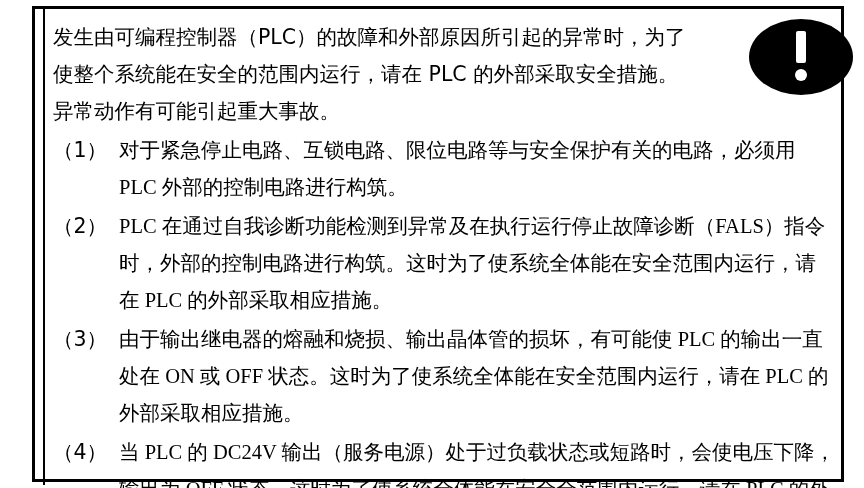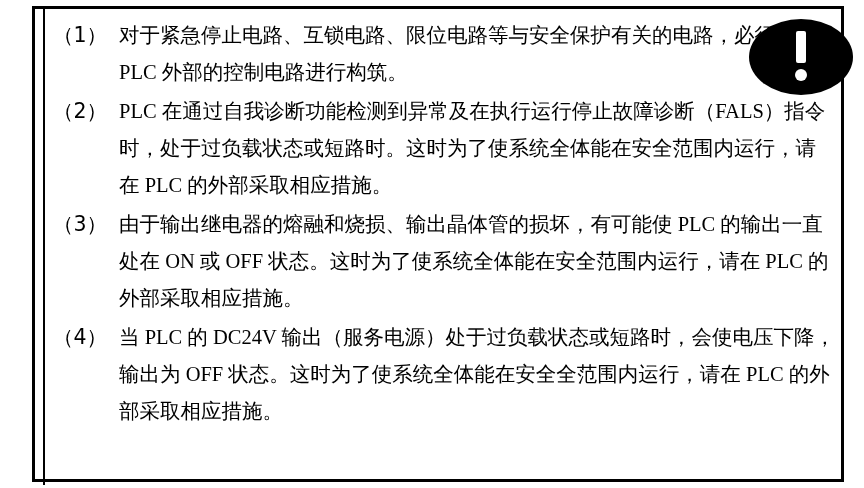--- a/index.html
+++ b/index.html
@@ -111,6 +111,7 @@
 
     <div id="notice-body">
 
+      <div id="intro" class="para">发生由可编程控制器（PLC）的故障和外部原因所引起的异常时，为了使整个系统能在安全的范围内运行，请在 PLC 的外部采取安全措施。异常动作有可能引起重大事故。</div>
 
       <div class="item para">
         <span class="num">（1）</span>

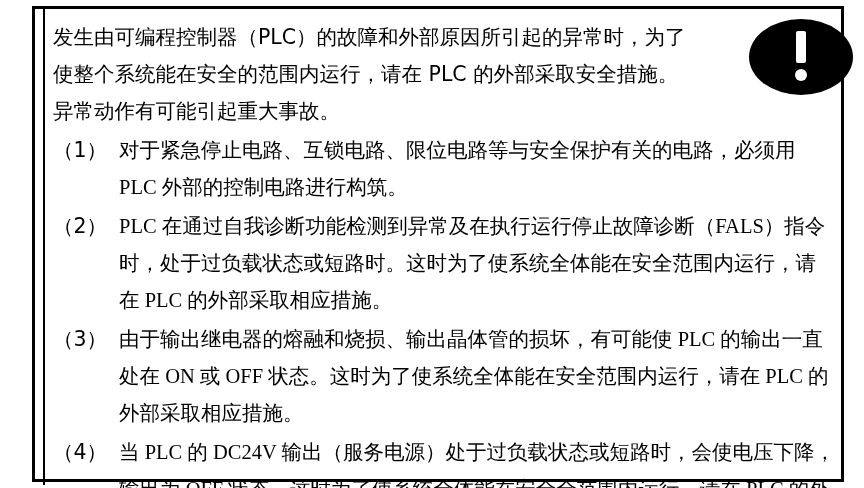--- a/index.html
+++ b/index.html
@@ -120,7 +120,7 @@
 
       <div class="item para">
         <span class="num">（2）</span>
-        <span class="txt">PLC 在通过自我诊断功能检测到异常及在执行运行停止故障诊断（FALS）指令时，处于过负载状态或短路时。这时为了使系统全体能在安全范围内运行，请在 PLC 的外部采取相应措施。</span>
+        <span class="txt">PLC 在通过自我诊断功能检测到异常及在执行运行停止故障诊断（FALS）指令时，外部的控制电路进行构筑。这时为了使系统全体能在安全范围内运行，请在 PLC 的外部采取相应措施。</span>
       </div>
 
       <div class="item para">

